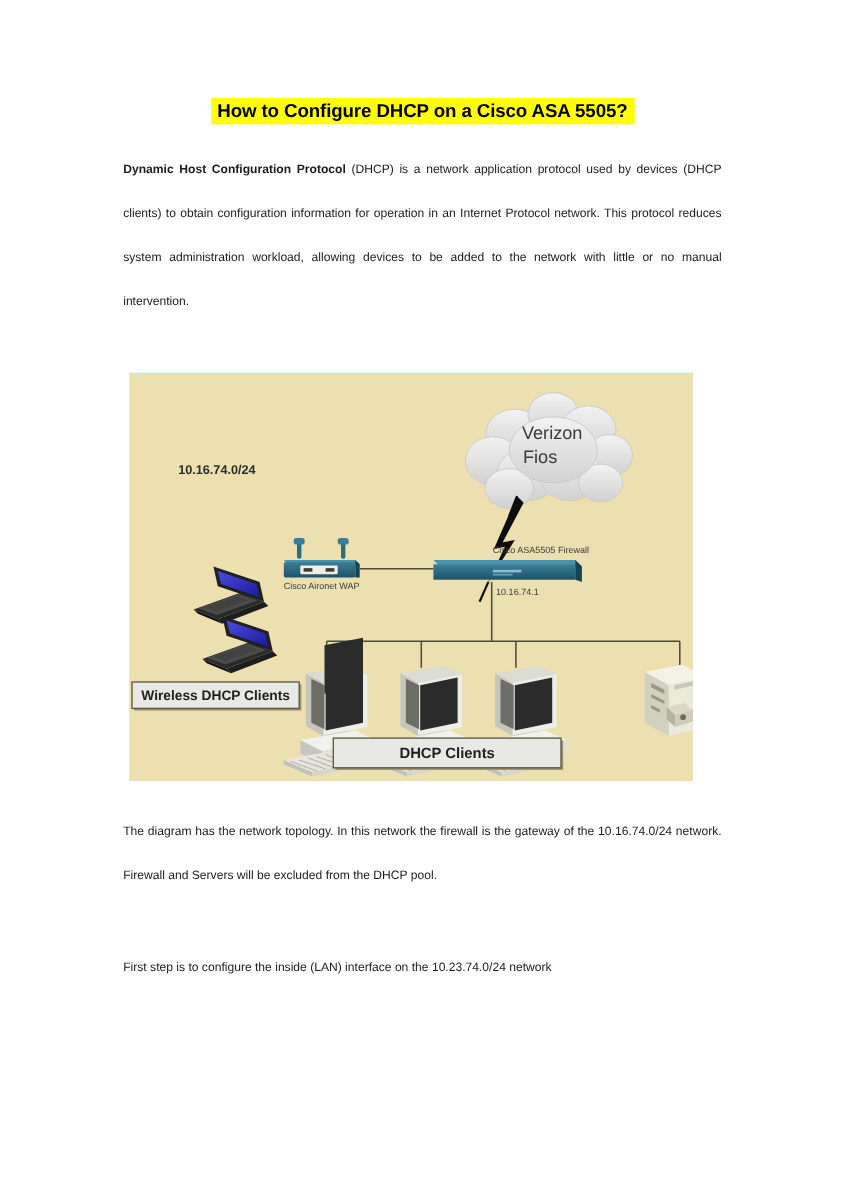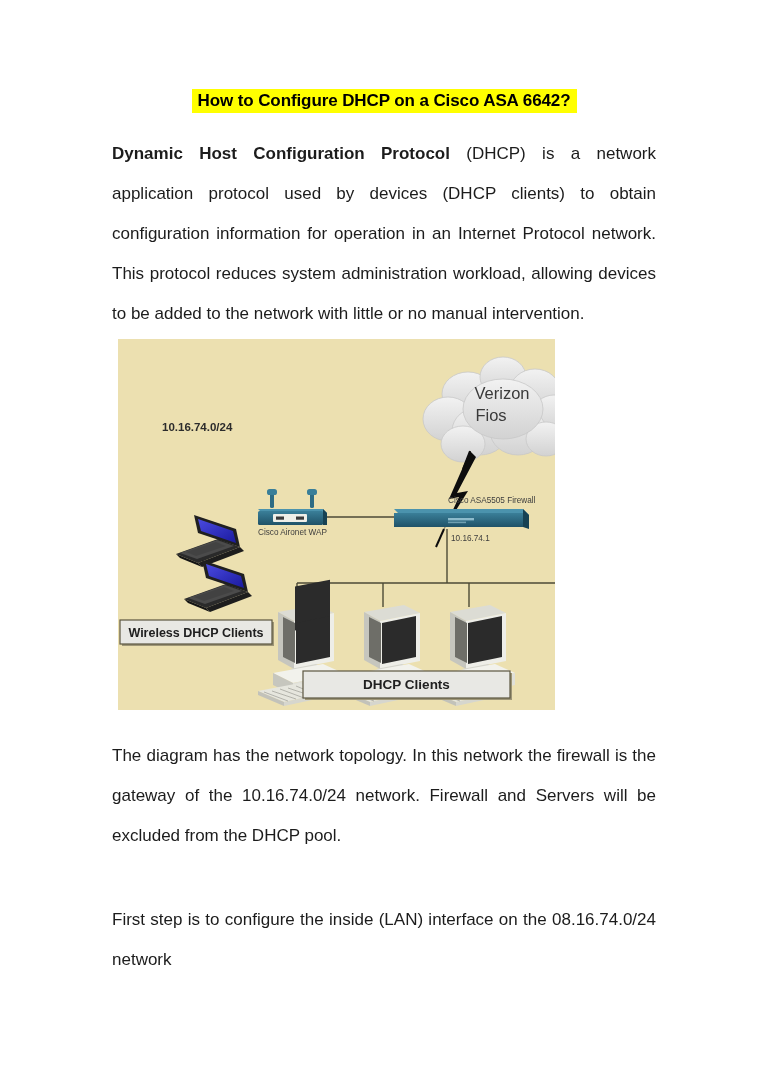--- a/index.html
+++ b/index.html
@@ -97,7 +97,7 @@
   <div class="content">
 
     <div class="title-row">
-      <span class="title-text">How to Configure DHCP on a Cisco ASA 6642?</span>
+      <span class="title-text">How to Configure DHCP on a Cisco ASA 5505?</span>
     </div>
 
     <p class="para"><b>Dynamic Host Configuration Protocol</b><span> (DHCP) is a network application protocol used by devices (DHCP clients) to obtain configuration information for operation in an Internet Protocol network. This protocol reduces system administration workload, allowing devices to be added to the network with little or no manual intervention.</span></p>

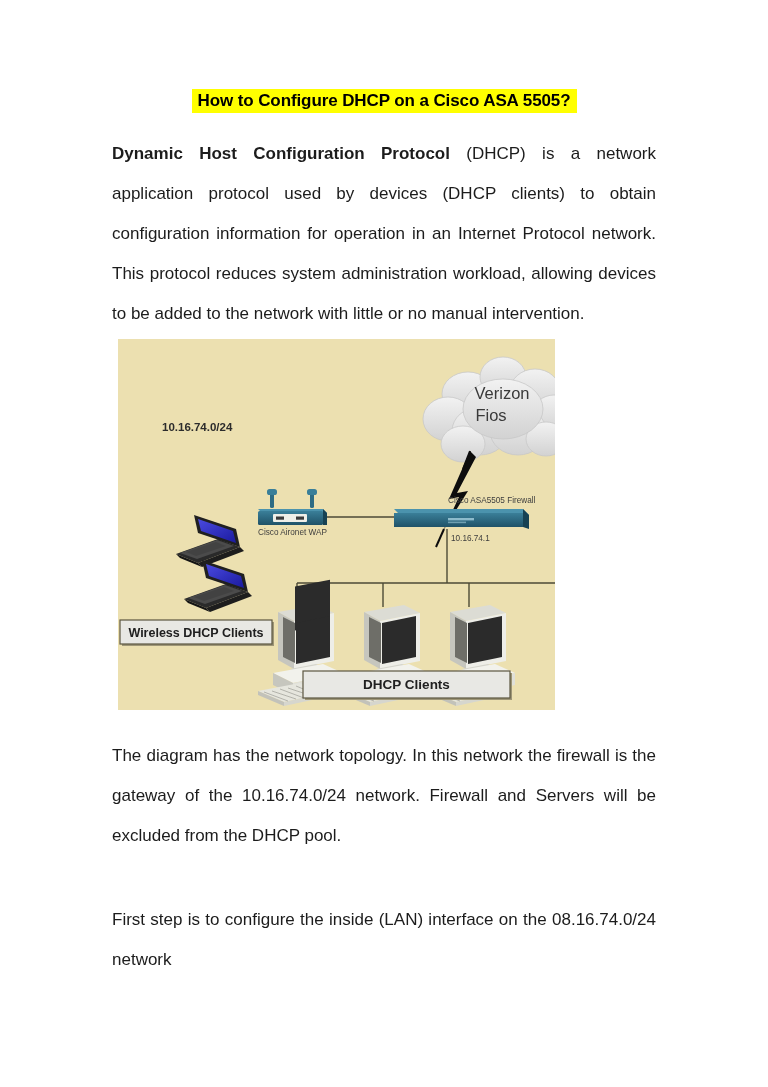--- a/index.html
+++ b/index.html
@@ -50,7 +50,7 @@
   
   p.para {
     margin: 0 0 0 0;
-    font-size: 17px;
+    font-size: 11px;
     line-height: 40px;
     text-align: justify;
     color: #1c1c1c;

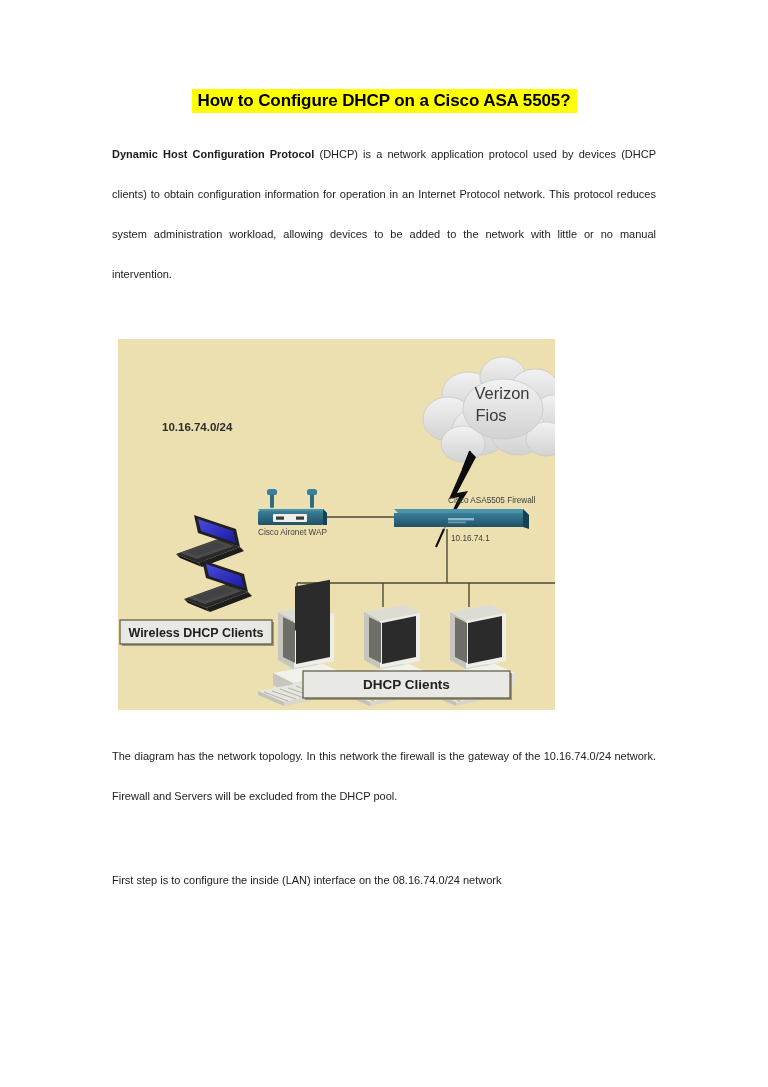--- a/index.html
+++ b/index.html
@@ -63,7 +63,7 @@
     position: absolute;
     left: 118px;
     top: 339px;
-    width: 437px;
+    width: 512px;
     height: 371px;
     background: #0ea5e9;
     overflow: hidden;

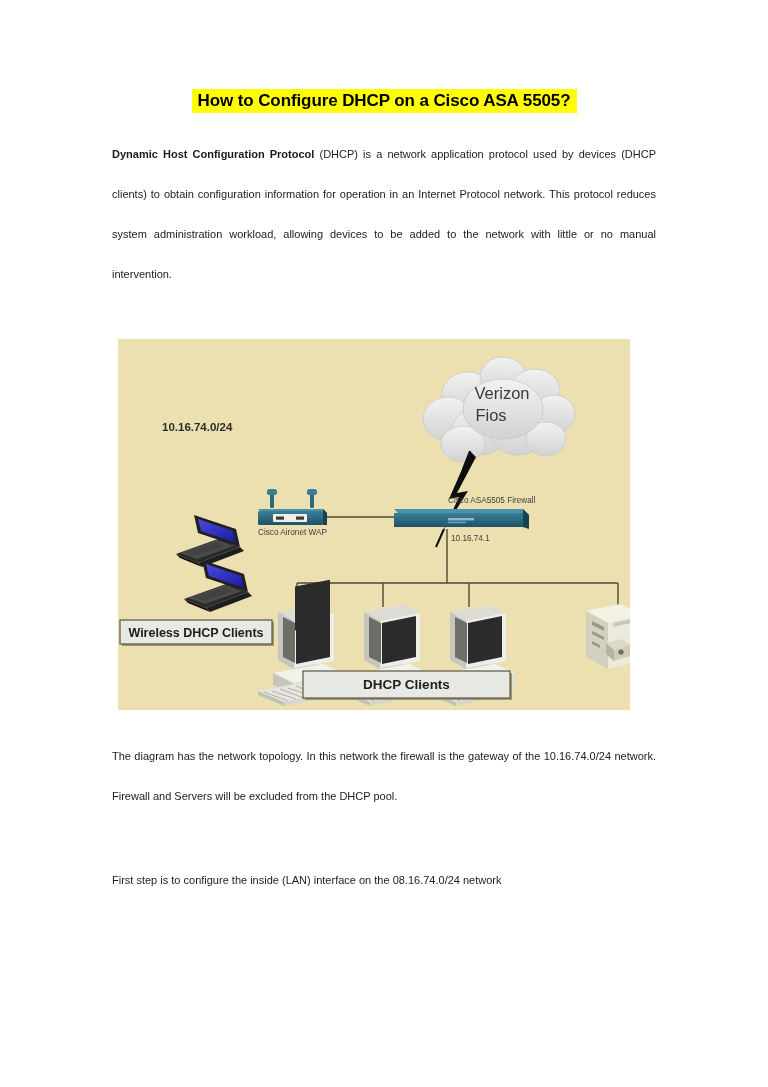--- a/index.html
+++ b/index.html
@@ -321,7 +321,7 @@
   <div class="content" style="top:736px;">
     <p class="para">The diagram has the network topology. In this network the firewall is the gateway of the 10.16.74.0/24 network. Firewall and Servers will be excluded from the DHCP pool.</p>
     <div class="spacer-md"></div>
-    <p class="para">First step is to configure the inside (LAN) interface on the 08.16.74.0/24 network</p>
+    <p class="para">First step is to configure the inside (LAN) interface on the 10.23.74.0/24 network</p>
   </div>
 
 </div>

